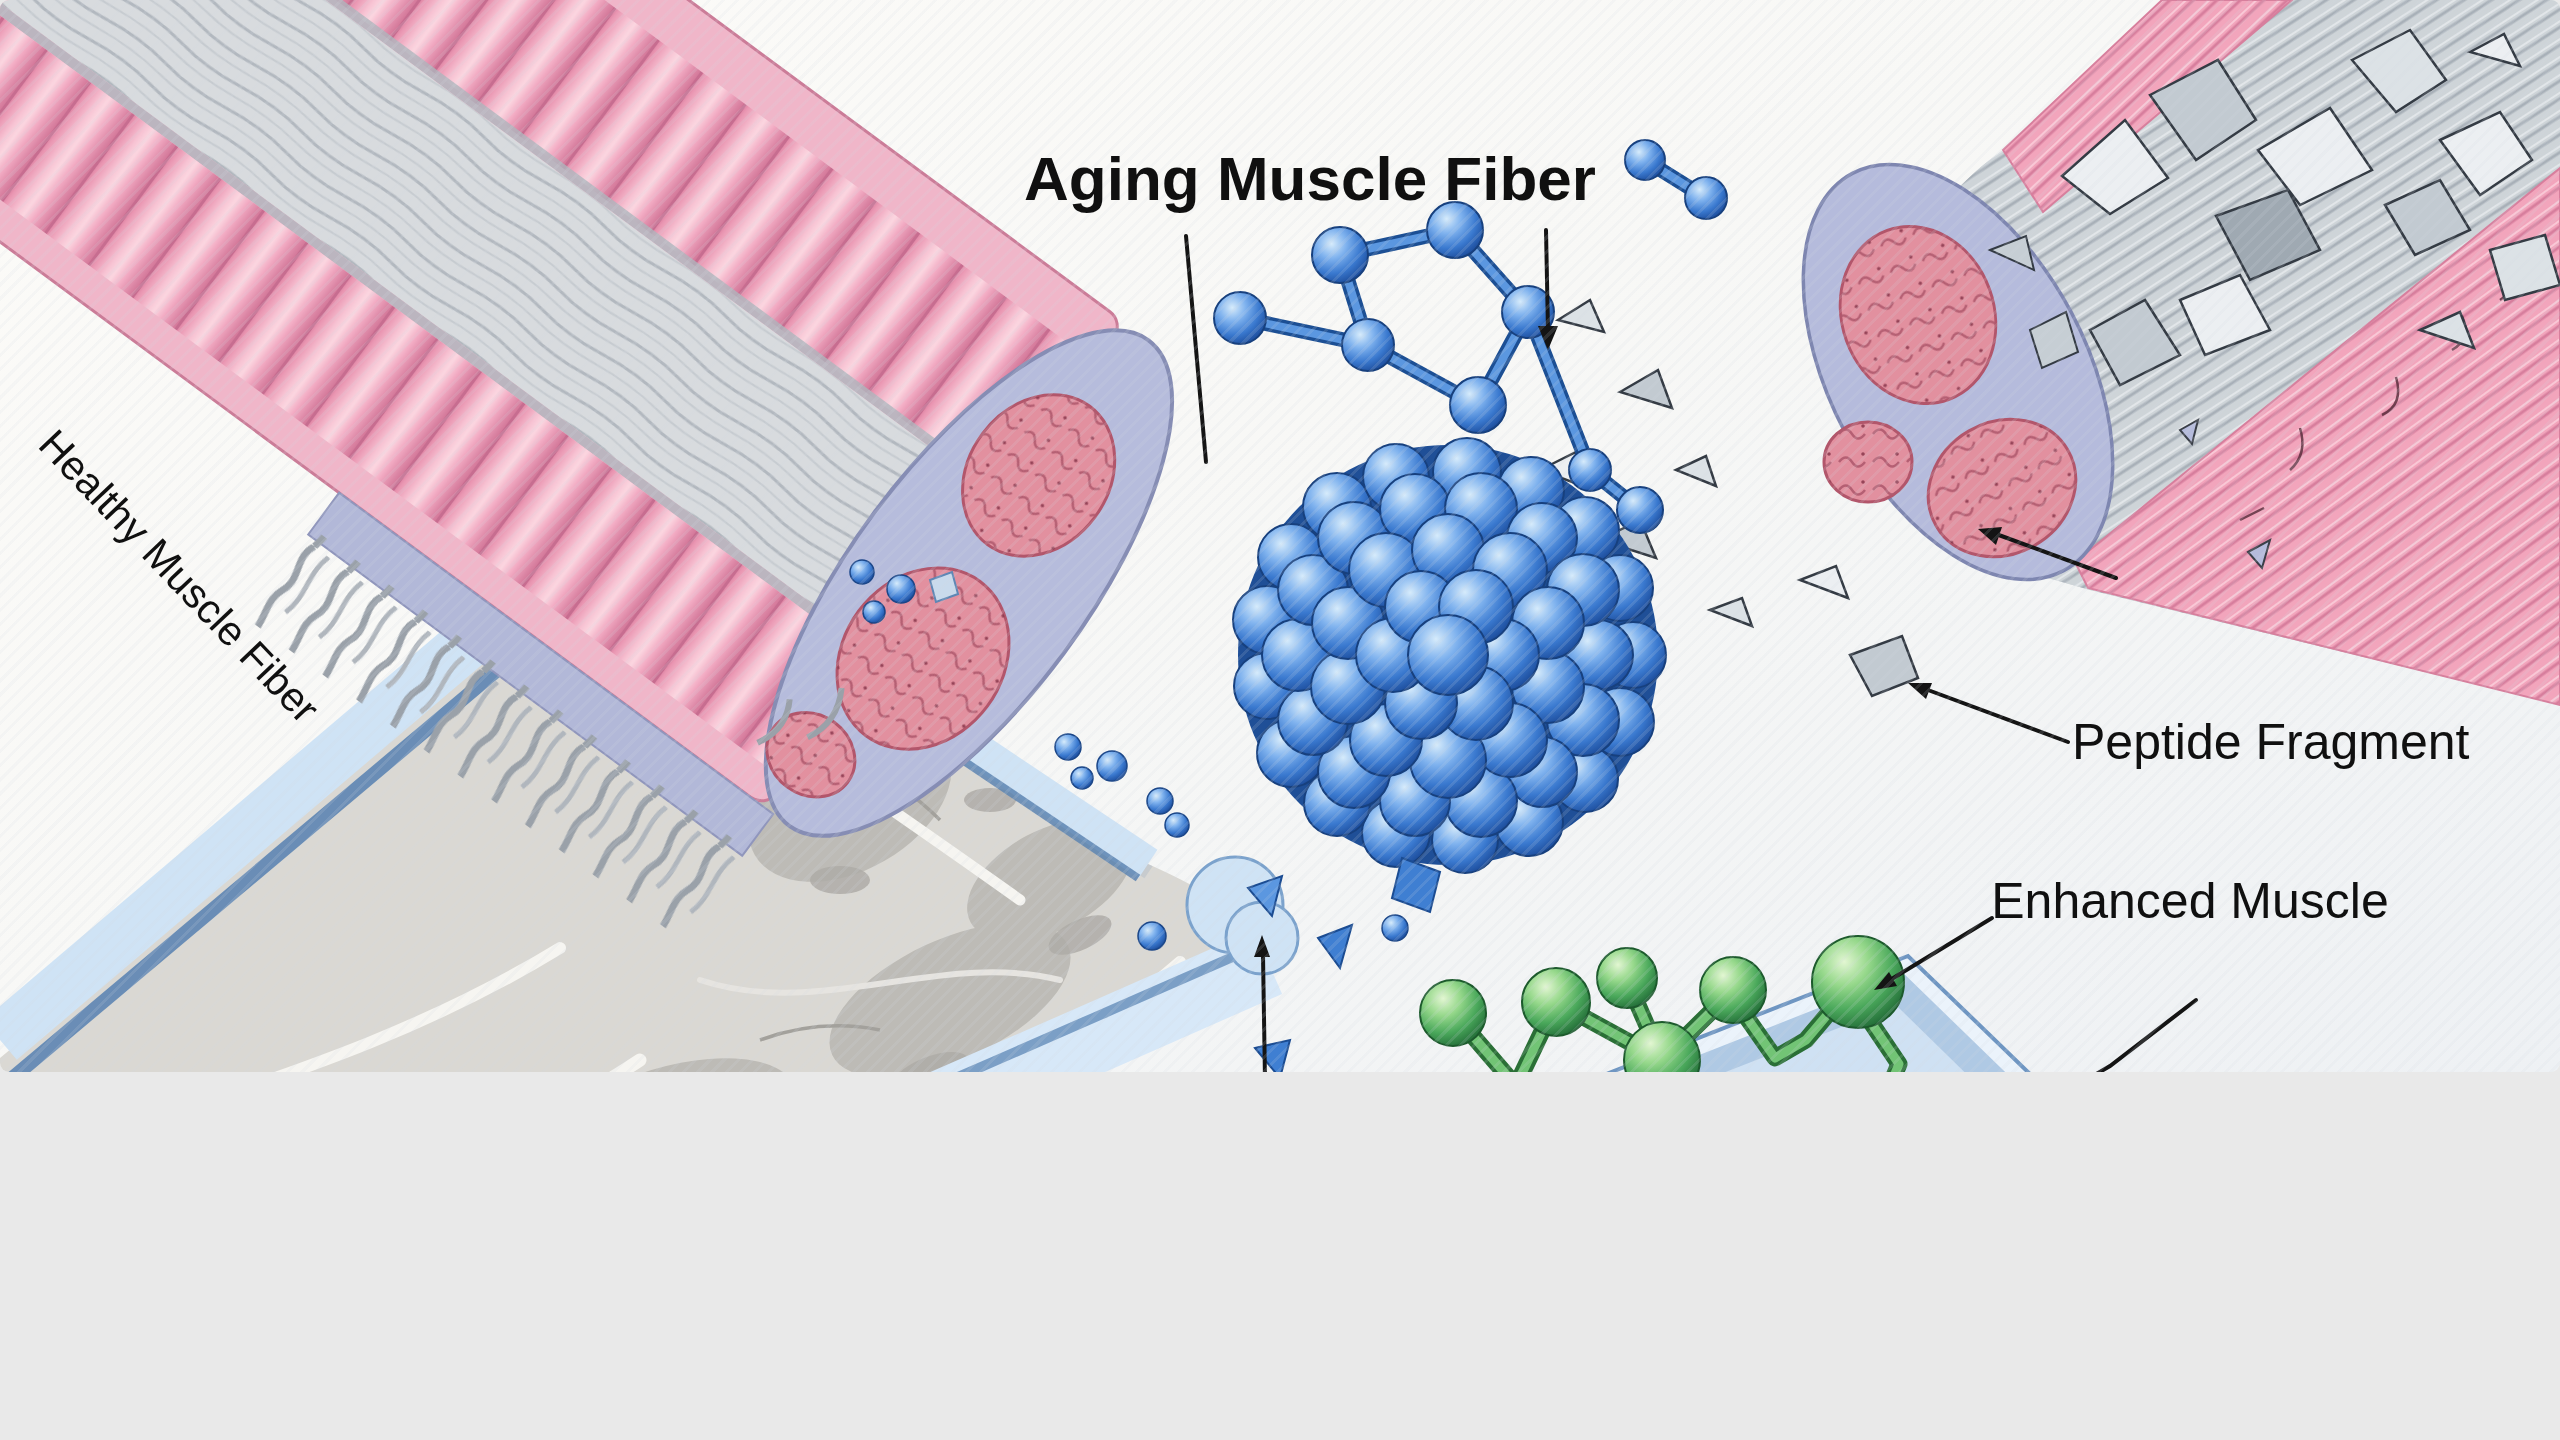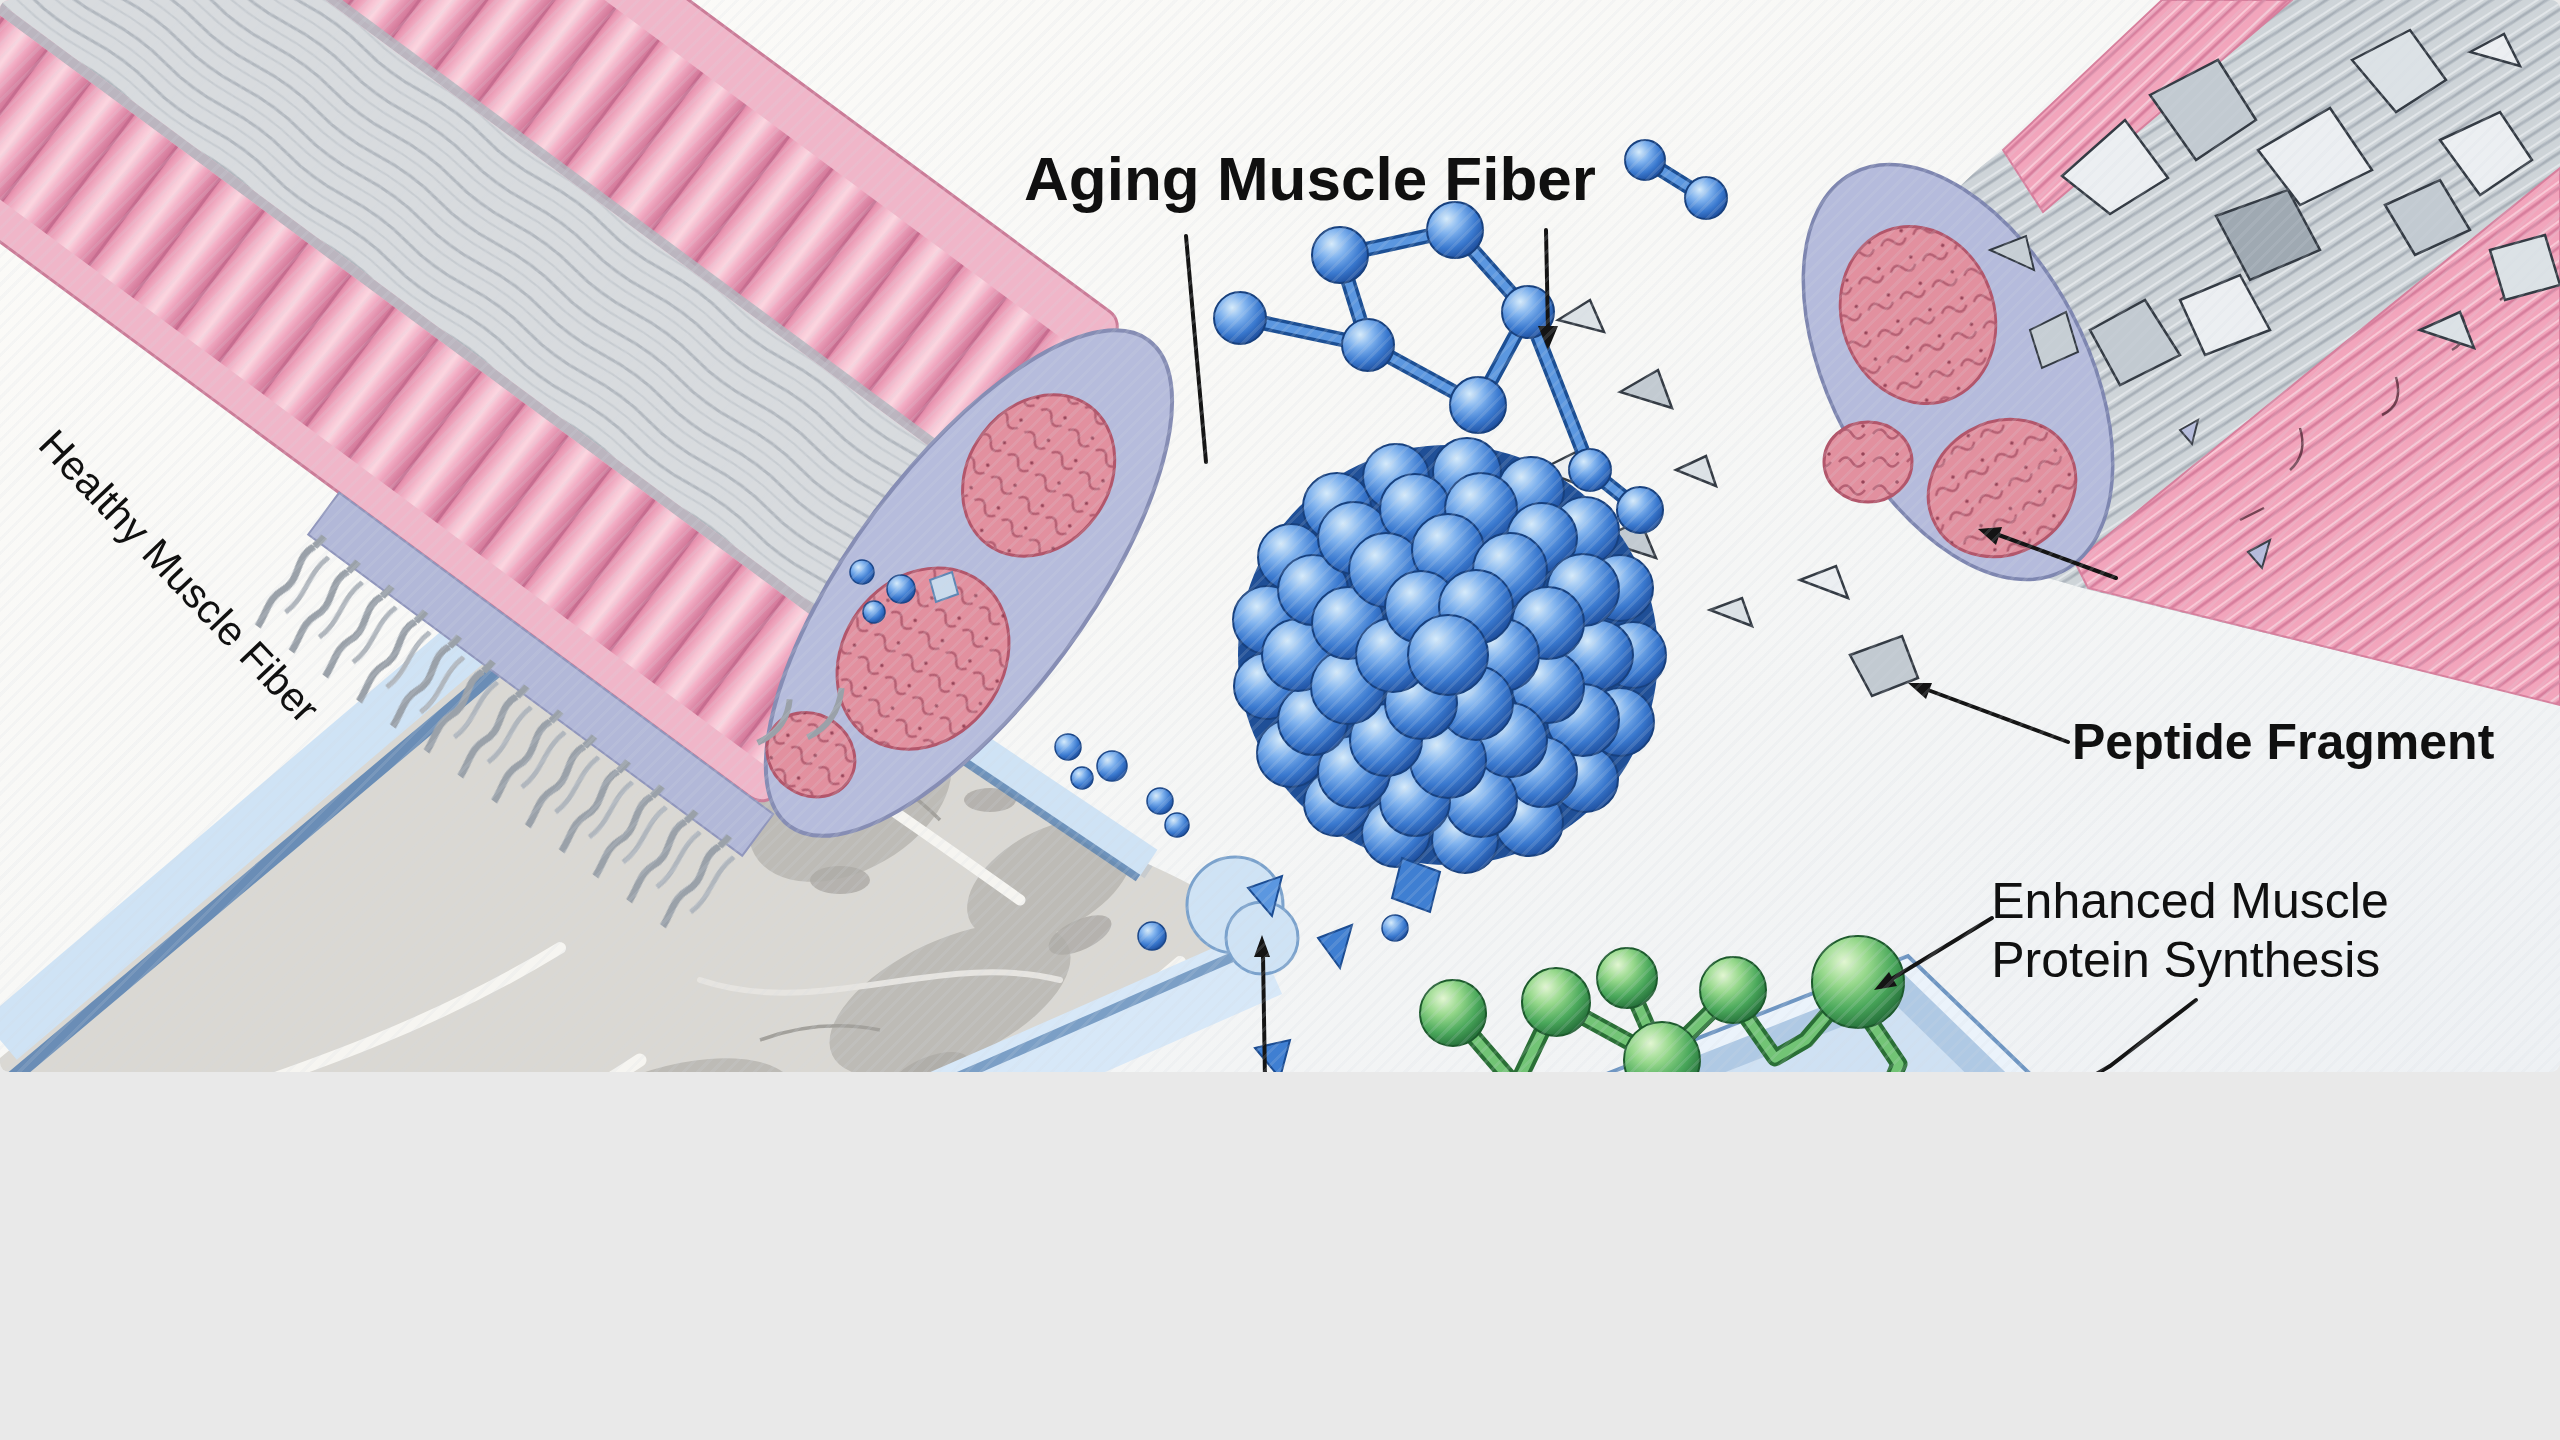--- a/index.html
+++ b/index.html
@@ -411,7 +411,7 @@
 <div class="label lbl-rot" style="left:64px;top:420px;">Healthy Muscle Fiber</div>
 
 
-<div class="label lbl-plain" style="left:2072px;top:713px;font-weight:bold;">Peptide Fragment</div>
+<div class="label lbl-plain" style="left:2072px;top:713px;">Peptide Fragment</div>
 
 <div class="label lbl-center" style="left:2190px;top:872px;">
   <div>Enhanced Muscle</div>

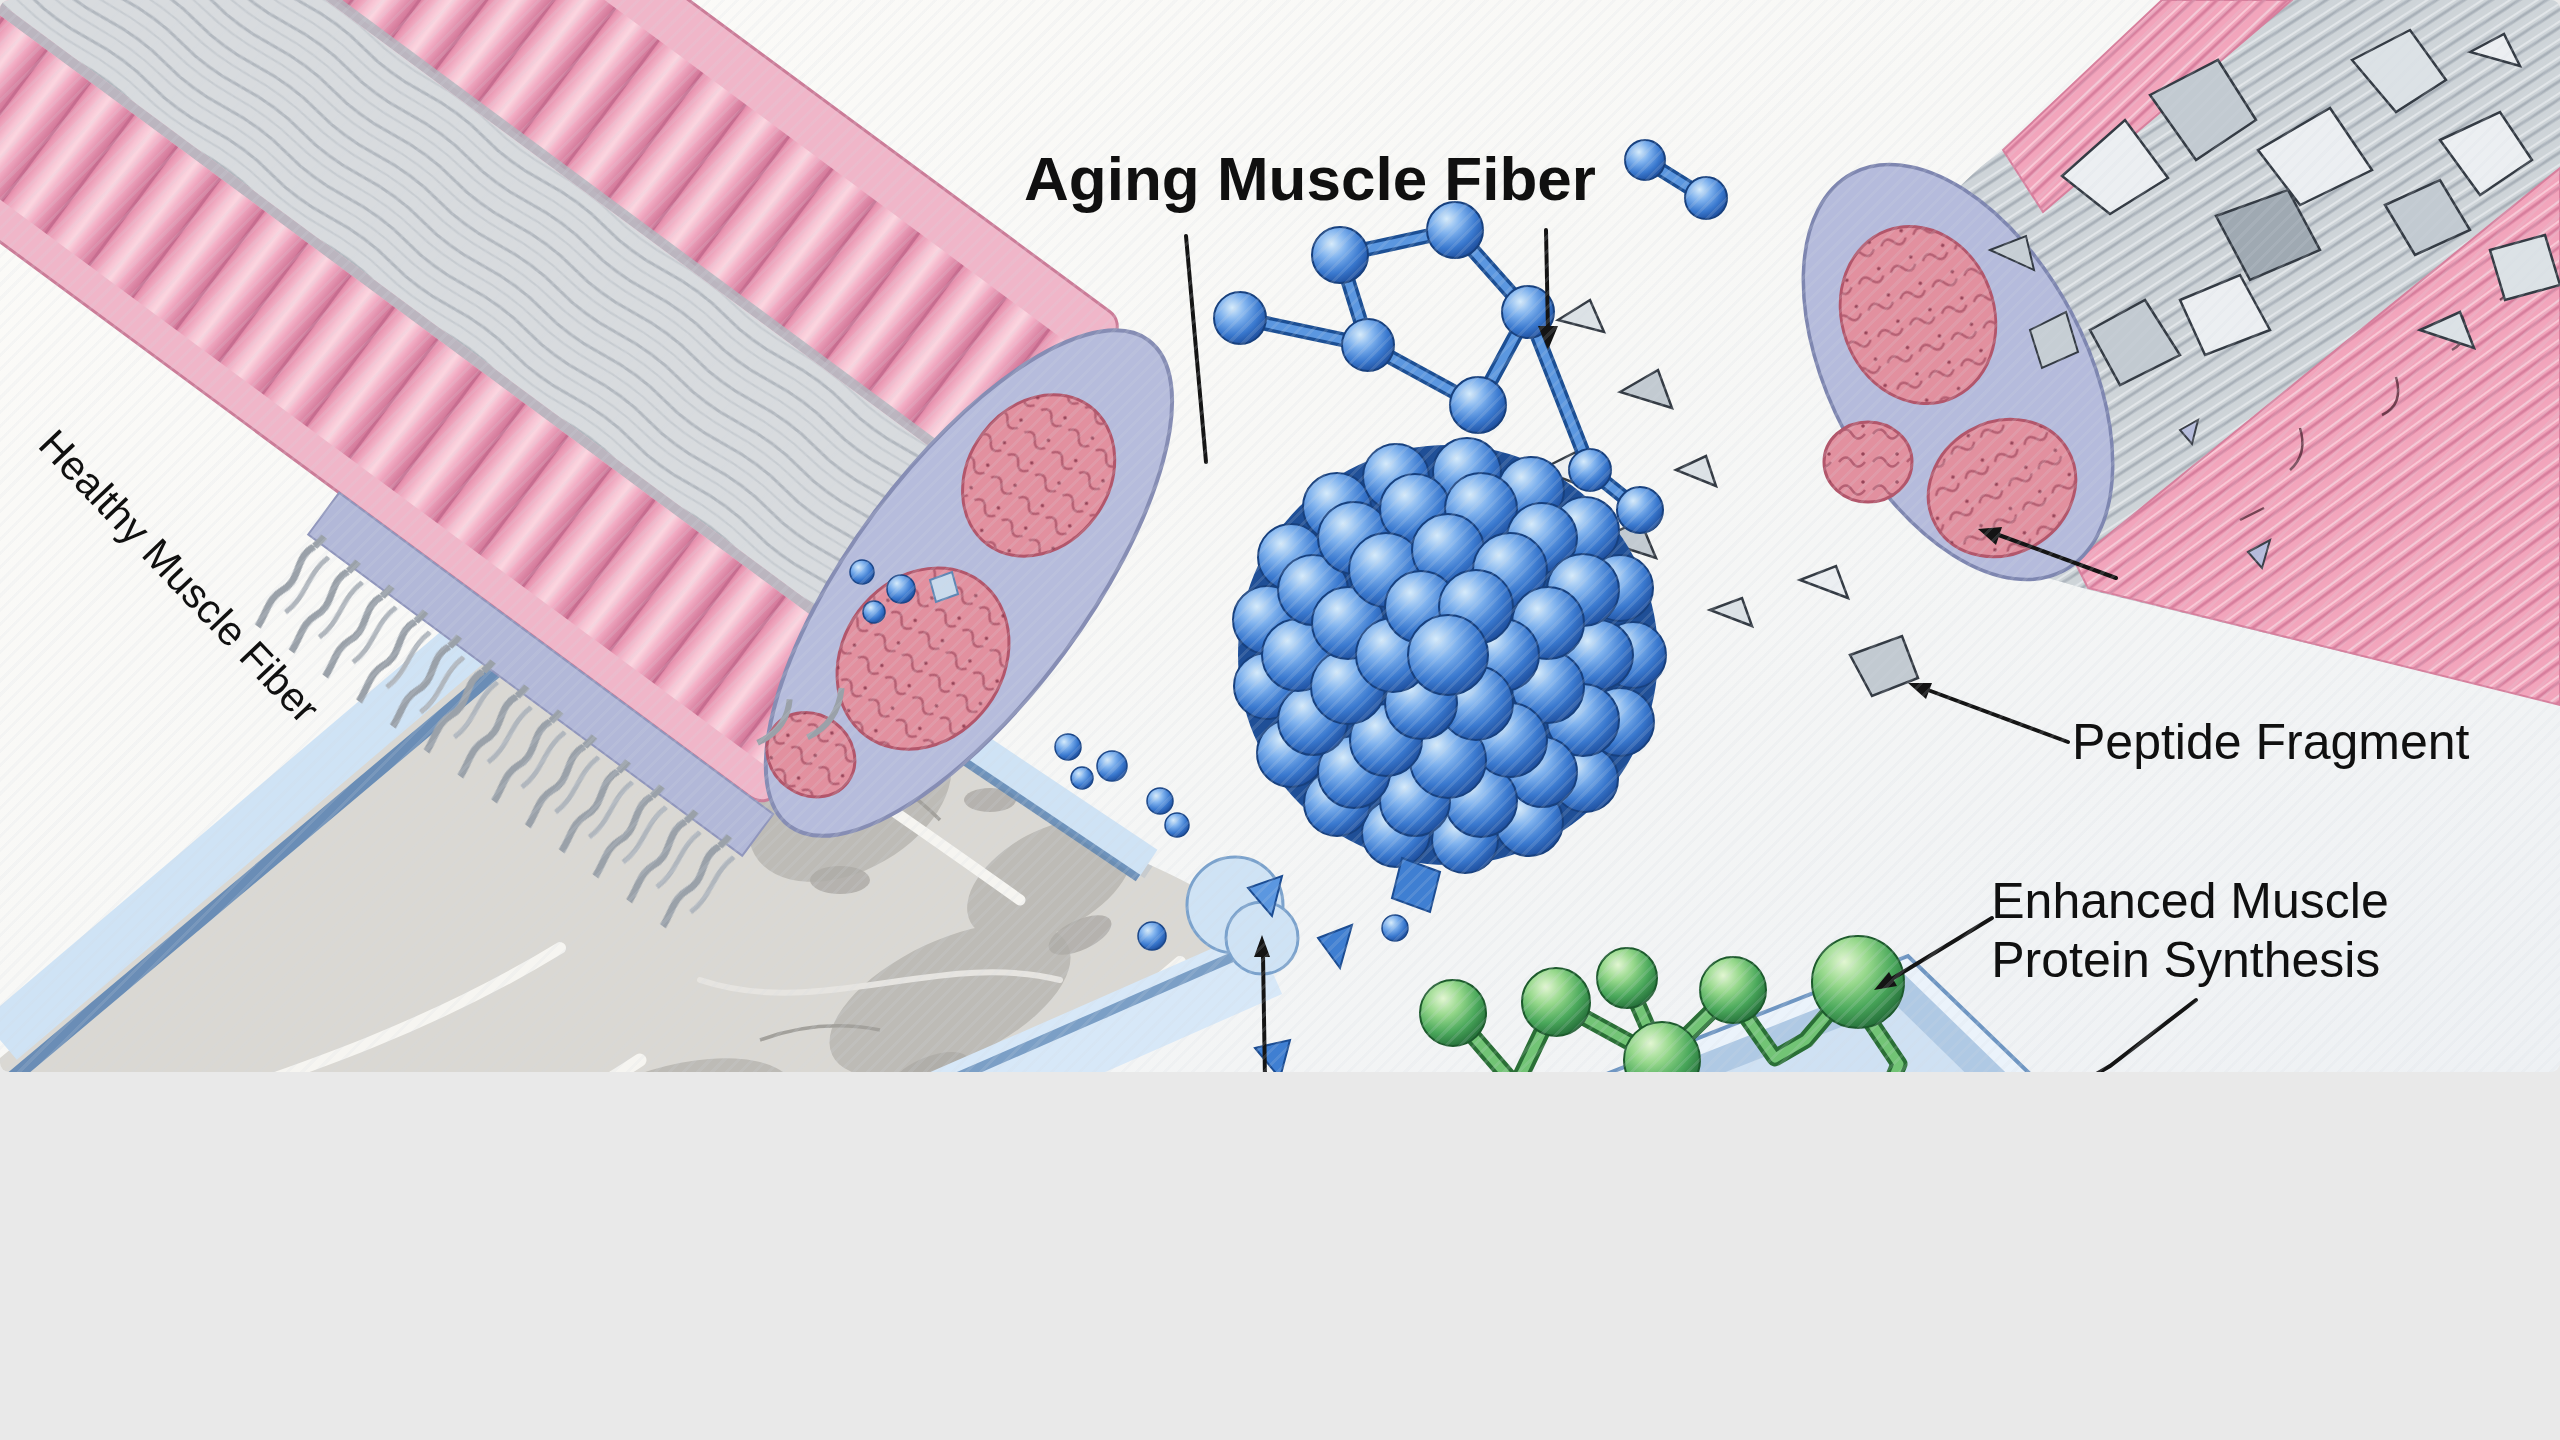--- a/index.html
+++ b/index.html
@@ -415,7 +415,6 @@
 
 <div class="label lbl-center" style="left:2190px;top:872px;">
   <div>Enhanced Muscle</div>
-  <div>Protein Synthesis</div>
 </div>
 
 <div class="label lbl-center" style="left:1345px;top:1156px;">

